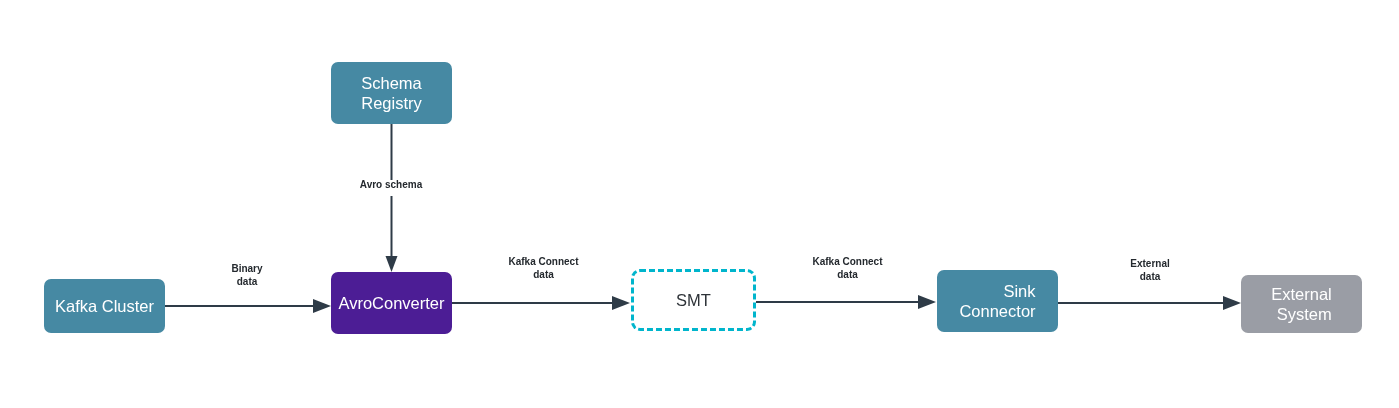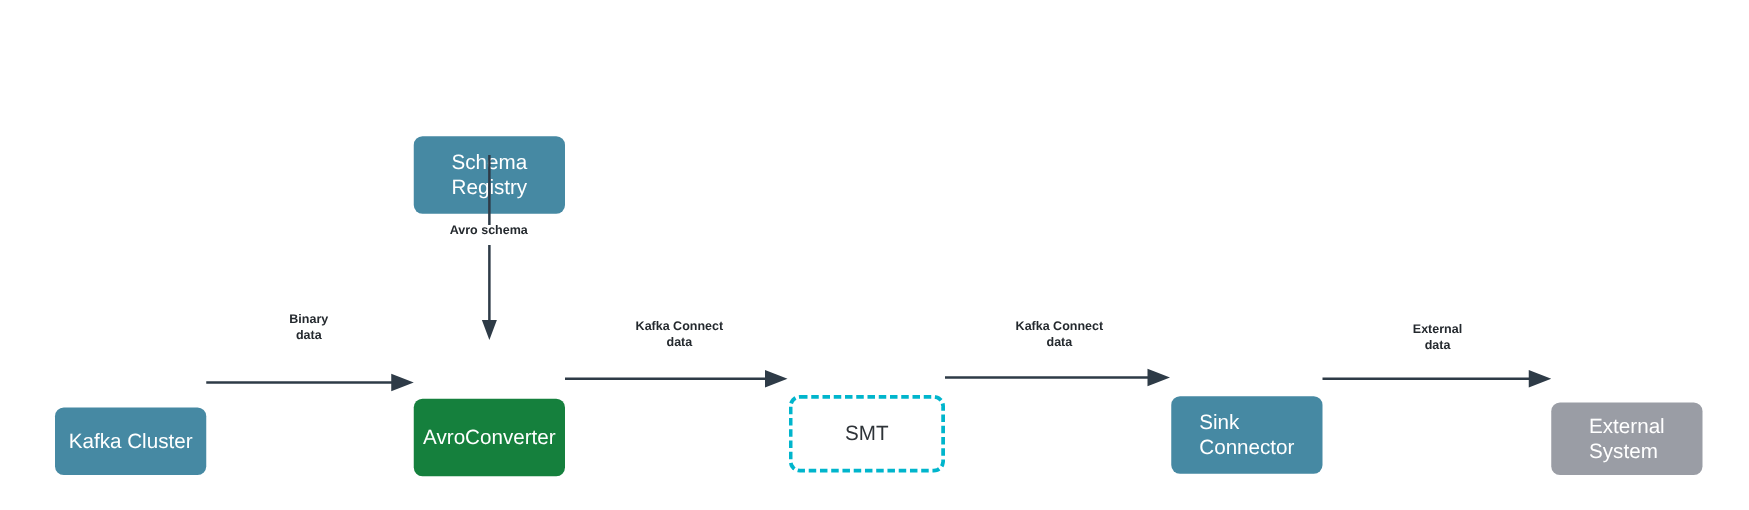--- a/index.html
+++ b/index.html
@@ -23,11 +23,10 @@
     display: flex;
     align-items: center;
     justify-content: center;
-    text-align: left;
+    text-align: right;
     border-radius: 7px;
     line-height: 1.22;
     white-space: pre-line;
-    margin-top: 47px;
   }
   .node-teal {
     background: #4689a3;

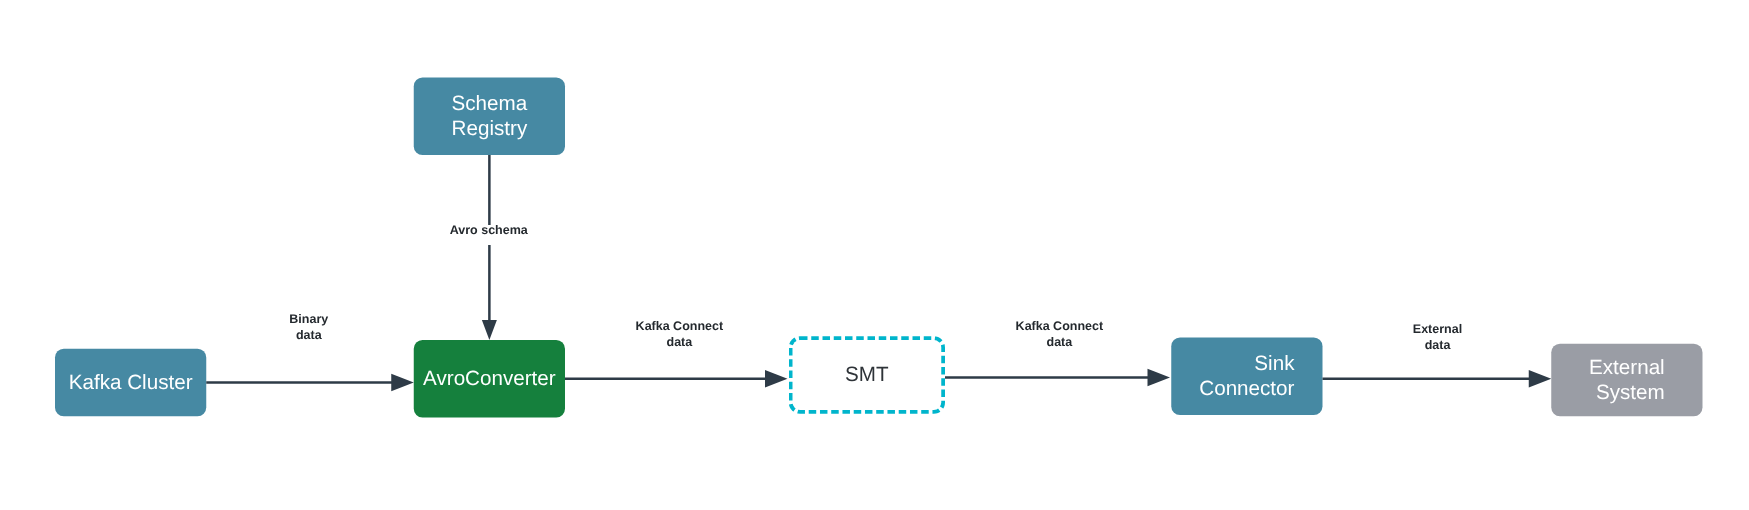--- a/index.html
+++ b/index.html
@@ -107,7 +107,7 @@
     <polygon points="148,3 166,10 148,17"></polygon>
   </svg>
 
-  <div class="edge-label" style="left:177px; top:249px; width:140px;">Binary
+  <div class="edge-label" style="left:177px; top:262px; width:140px;">Binary
 data</div>
 
   <svg class="conn" style="left:452px; top:293px; width:180px; height:20px;" width="180" height="20">

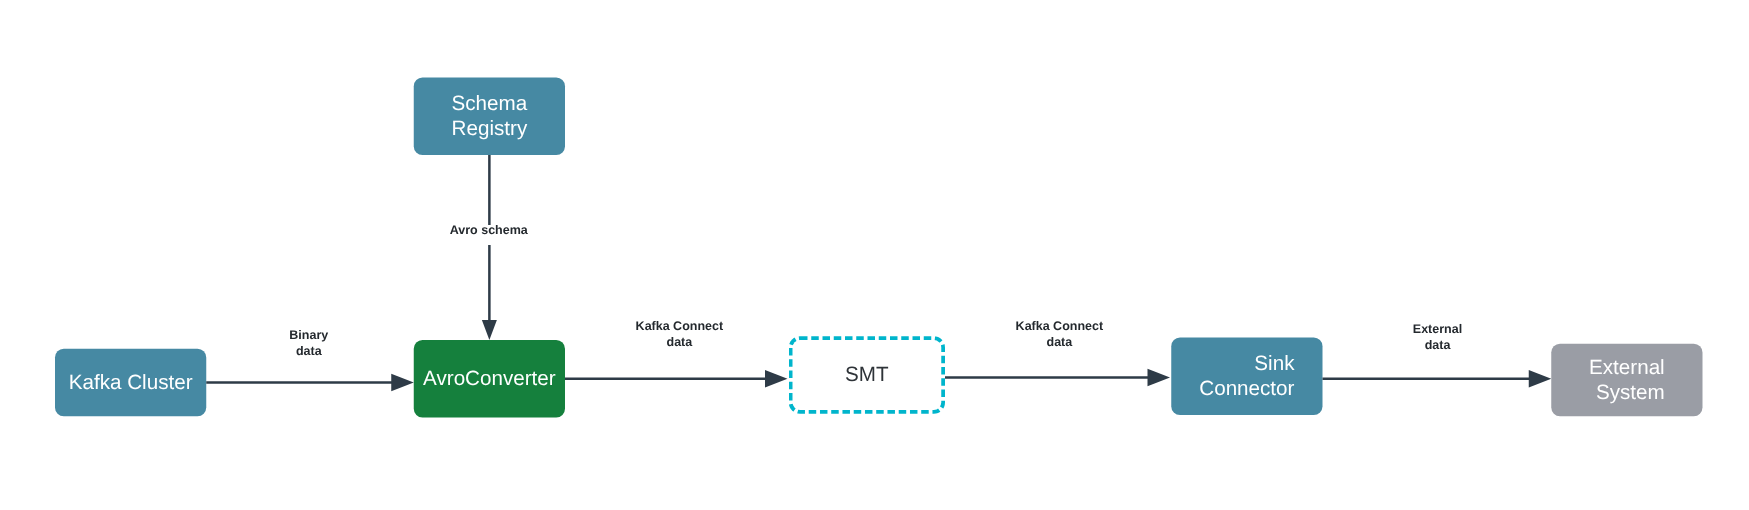--- a/index.html
+++ b/index.html
@@ -34,7 +34,7 @@
     font-size: 16.5px;
   }
   .node-dark {
-    background: #15803d;
+    background: #4c1d95;
     color: #ffffff;
     font-size: 16.5px;
   }

